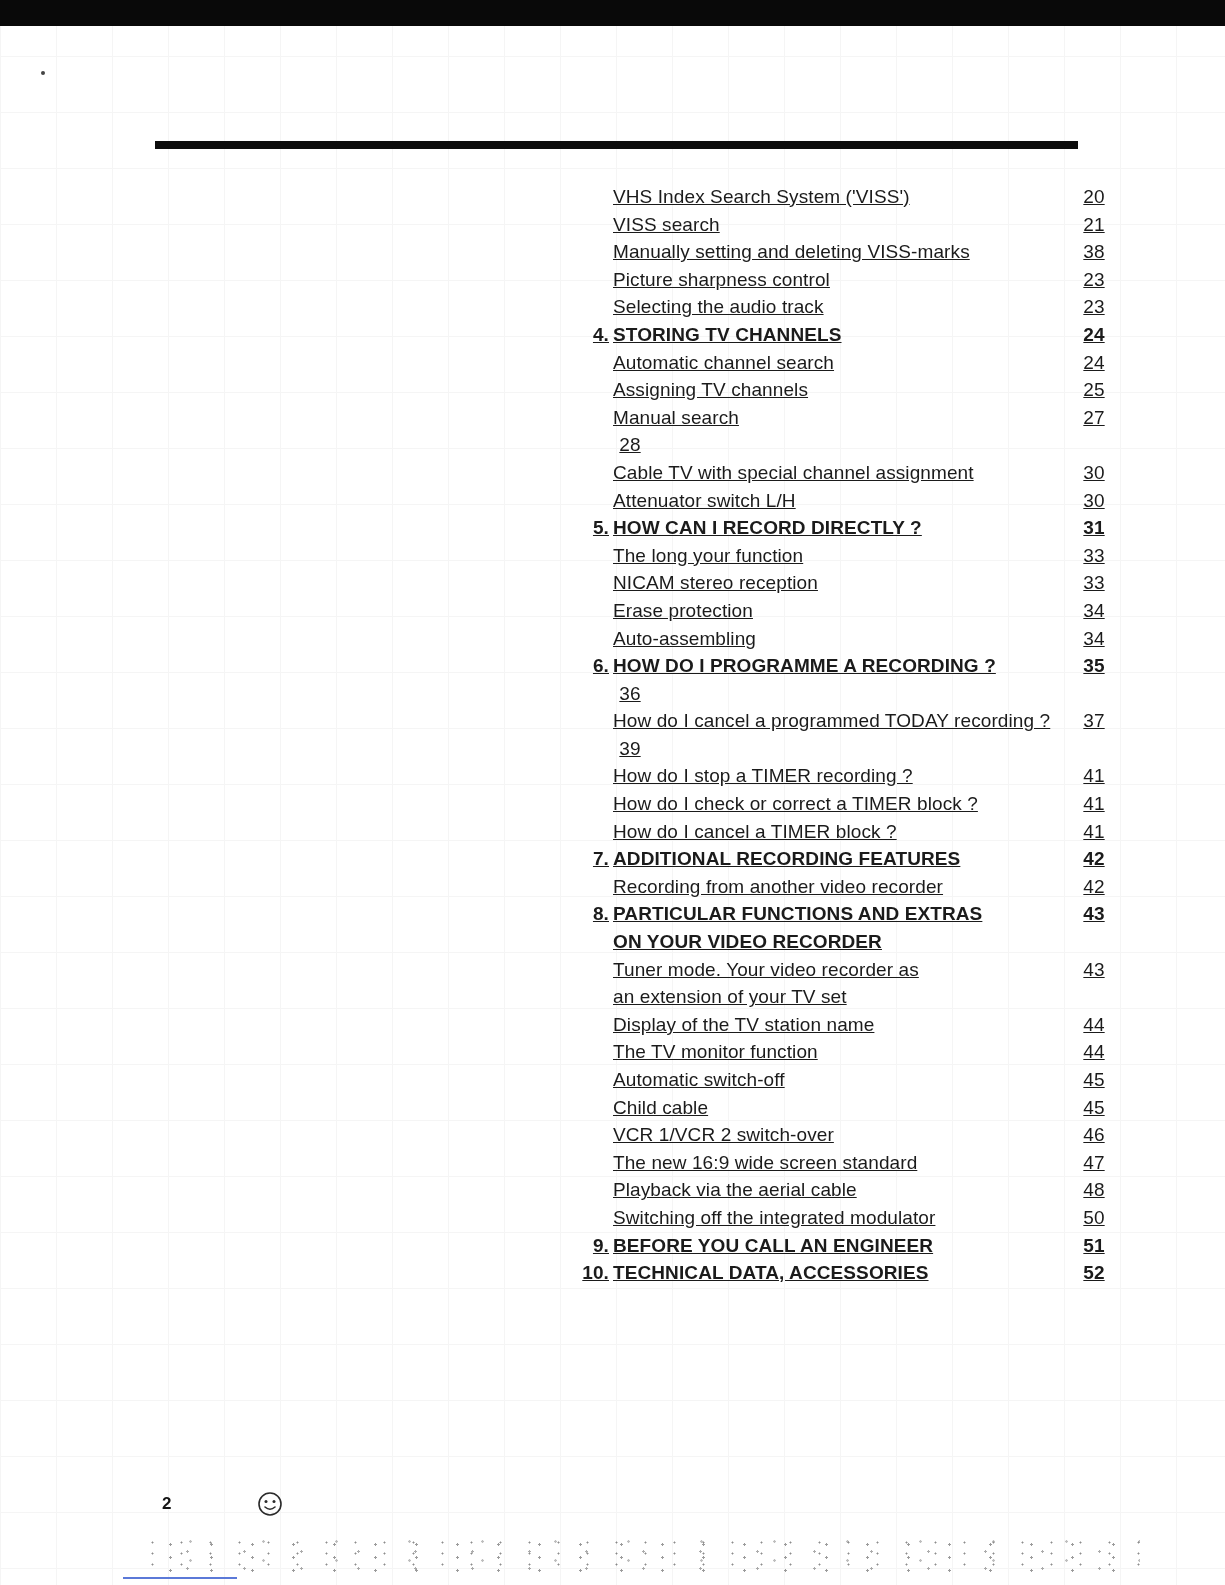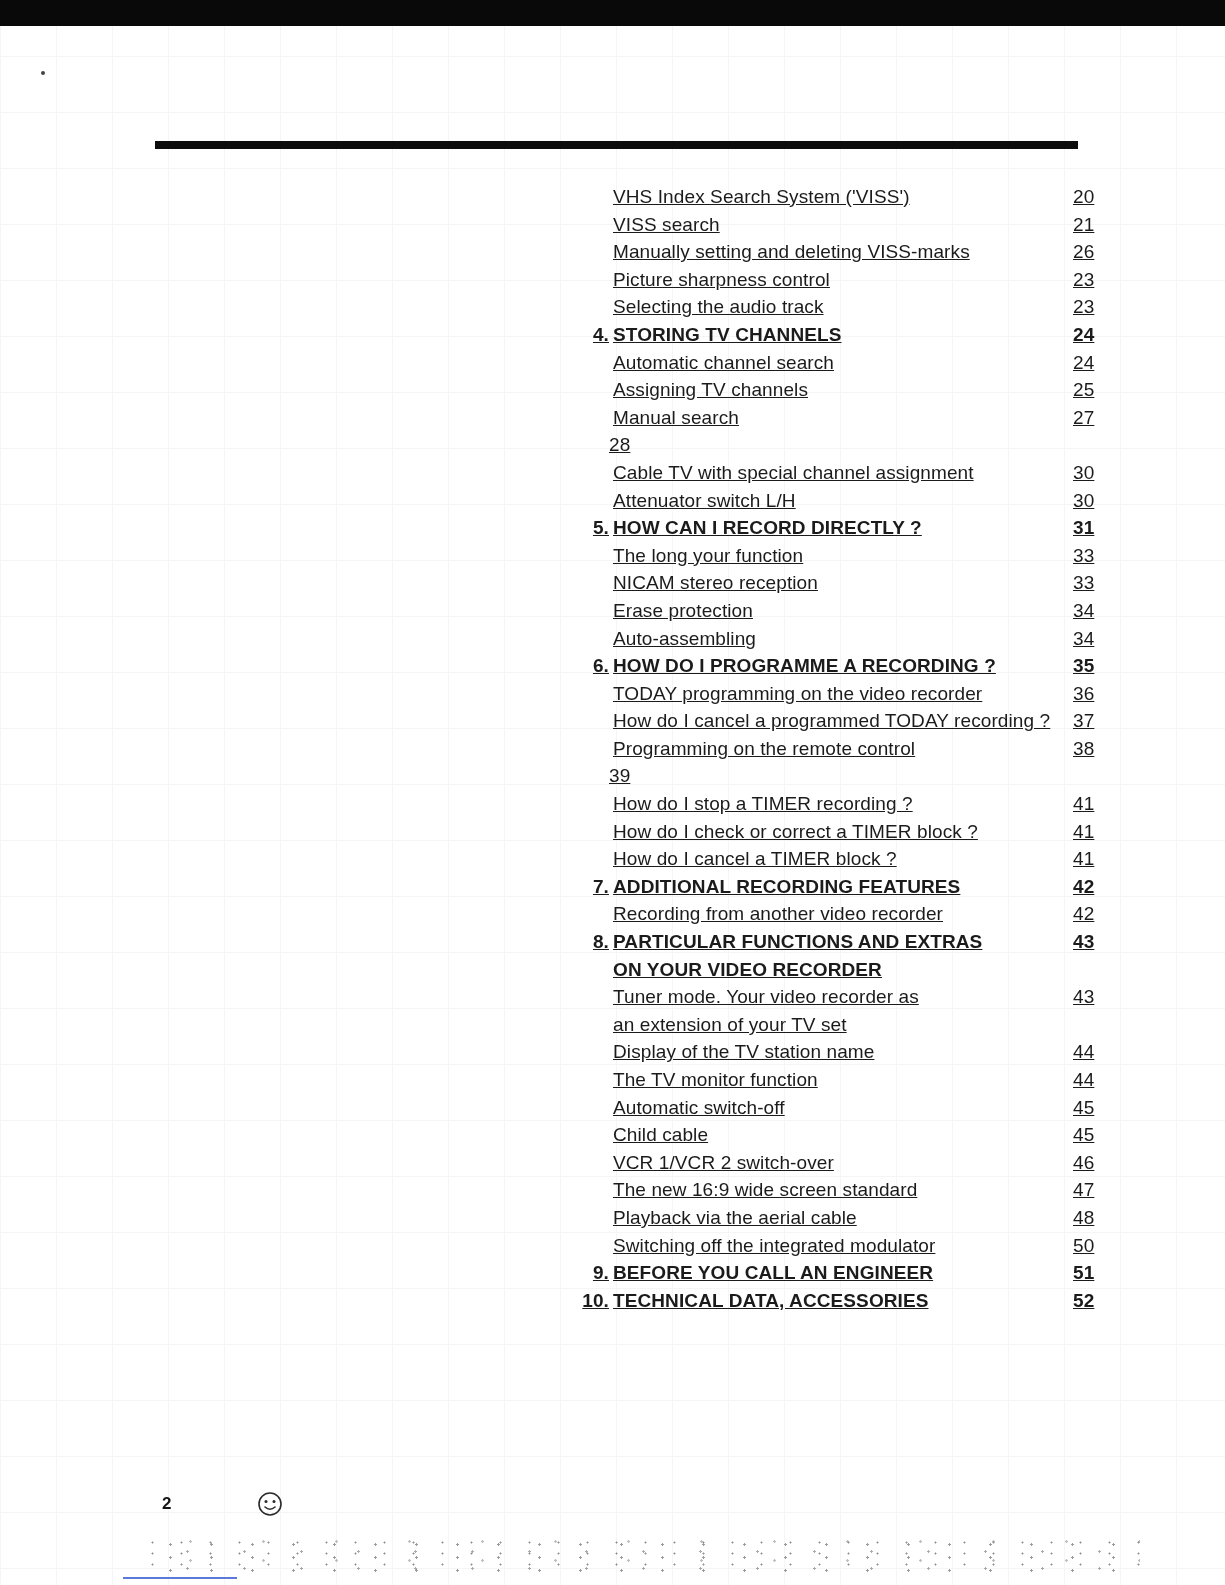--- a/index.html
+++ b/index.html
@@ -25,7 +25,7 @@
   .toc-row.bold{font-weight:700;}
   .toc-num{flex:none;width:34px;text-align:right;}
   .toc-label{flex:1;padding-left:4px;overflow:visible;}
-  .toc-page{flex:none;width:42px;text-align:left;}
+  .toc-page{flex:none;width:42px;text-align:center;}
   .footer-page-number{
     position:absolute;left:162px;top:1494px;
     font-size:17px;font-weight:700;color:#141414;

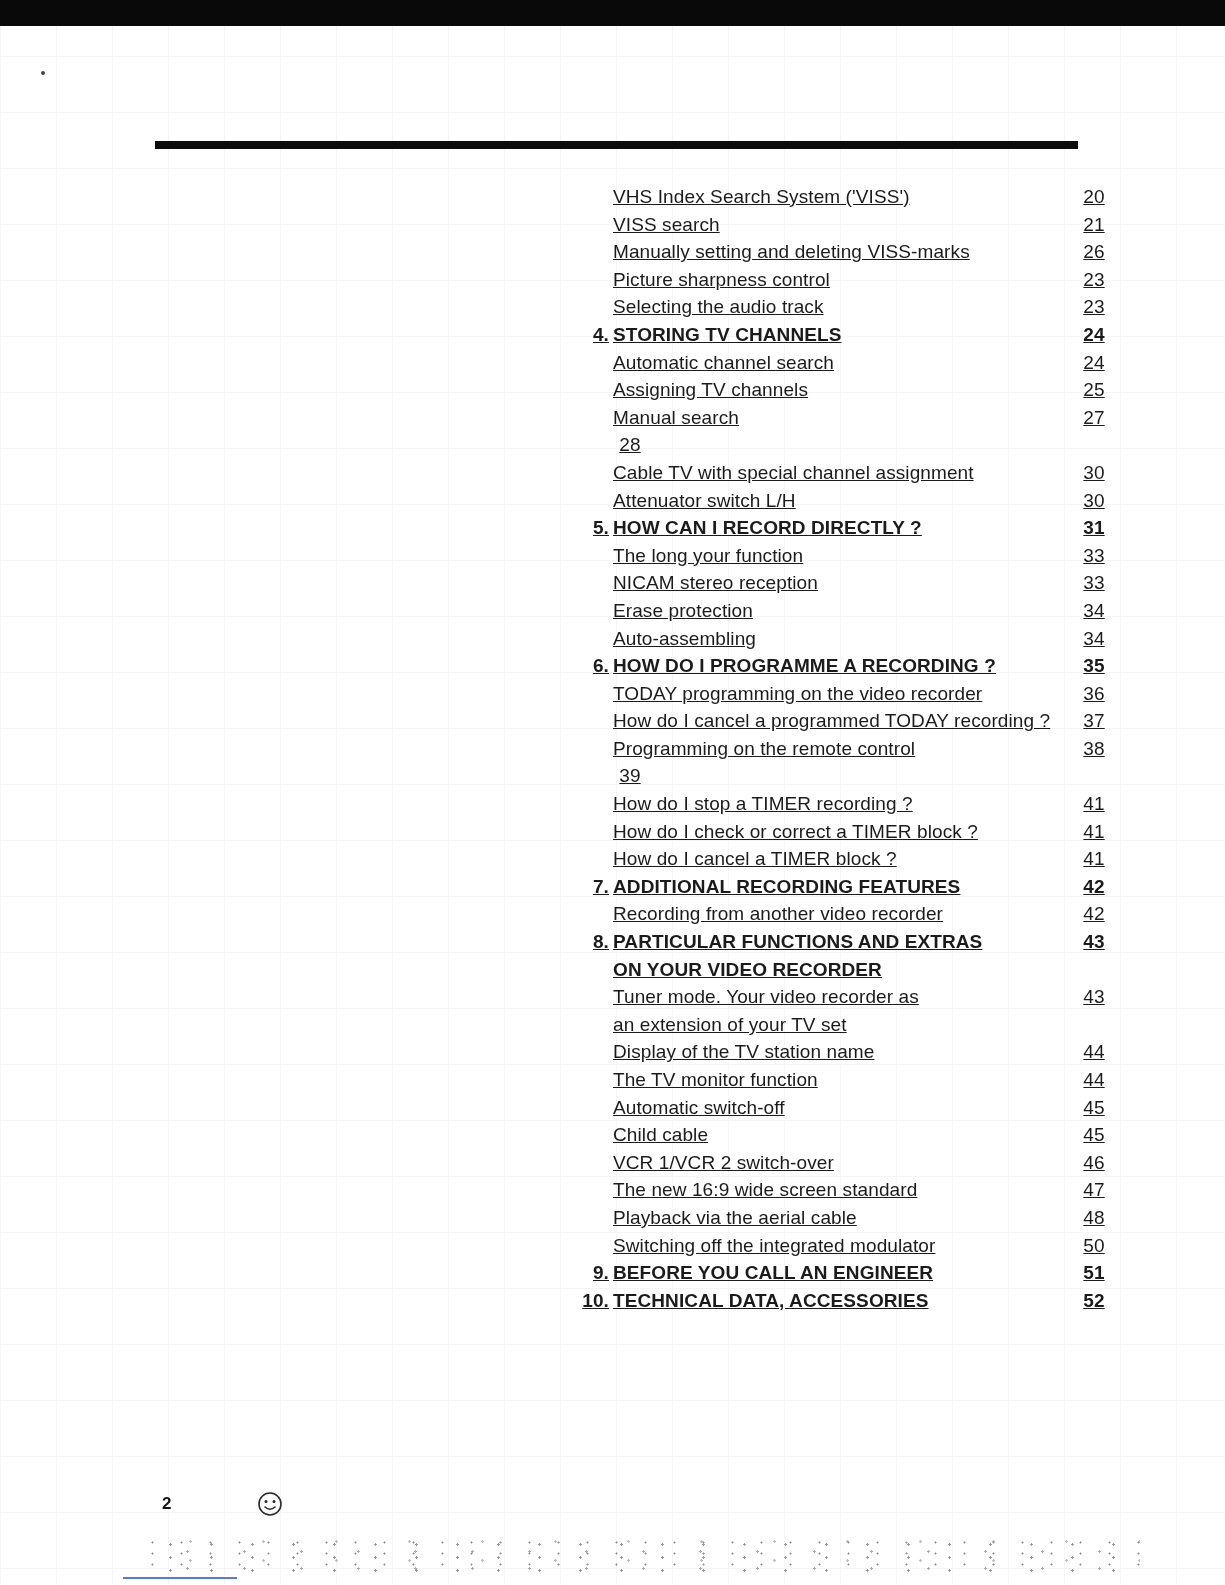--- a/index.html
+++ b/index.html
@@ -68,7 +68,7 @@
     <div class="toc-row">
       <span class="toc-num"></span>
       <span class="toc-label">Manually setting and deleting VISS-marks</span>
-      <span class="toc-page">26</span>
+      <span class="toc-page">38</span>
     </div>
     <div class="toc-row">
       <span class="toc-num"></span>

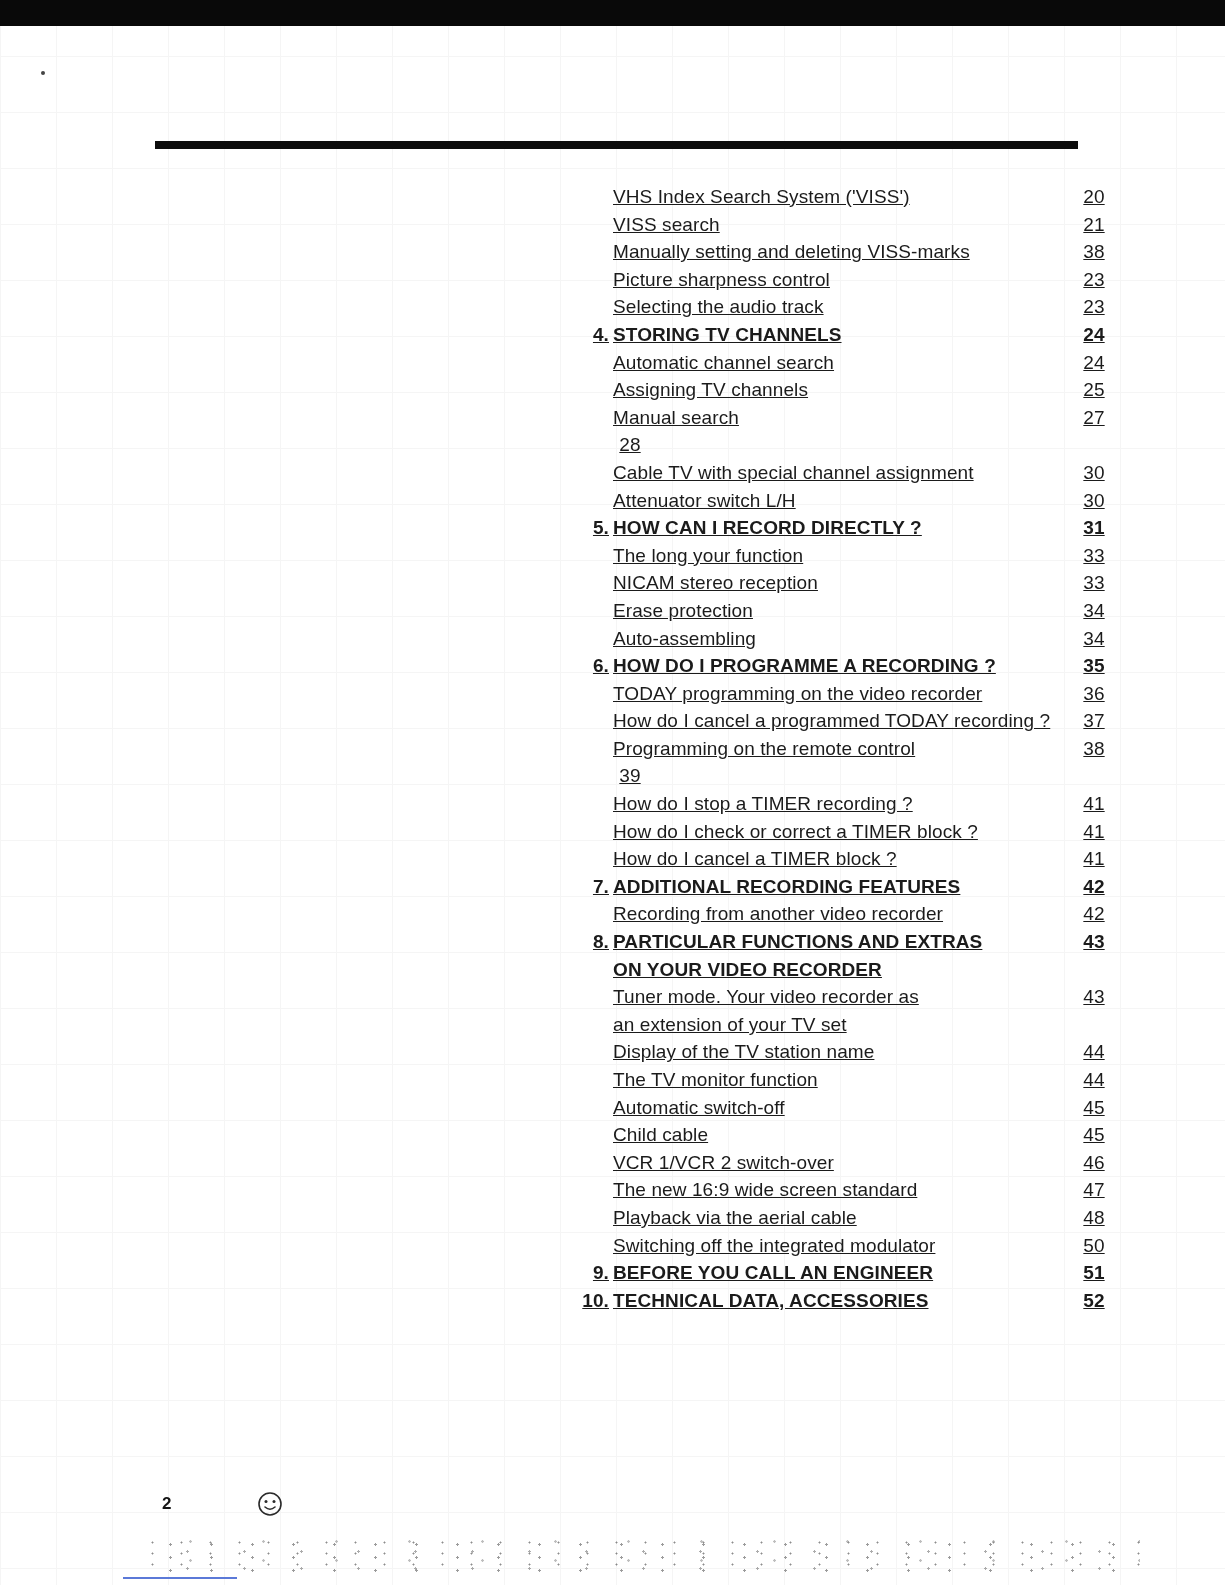--- a/index.html
+++ b/index.html
@@ -146,7 +146,6 @@
     </div>
     <div class="toc-row">
       <span class="toc-num"></span>
-      <span class="toc-label">TODAY programming on the video recorder</span>
       <span class="toc-page">36</span>
     </div>
     <div class="toc-row">

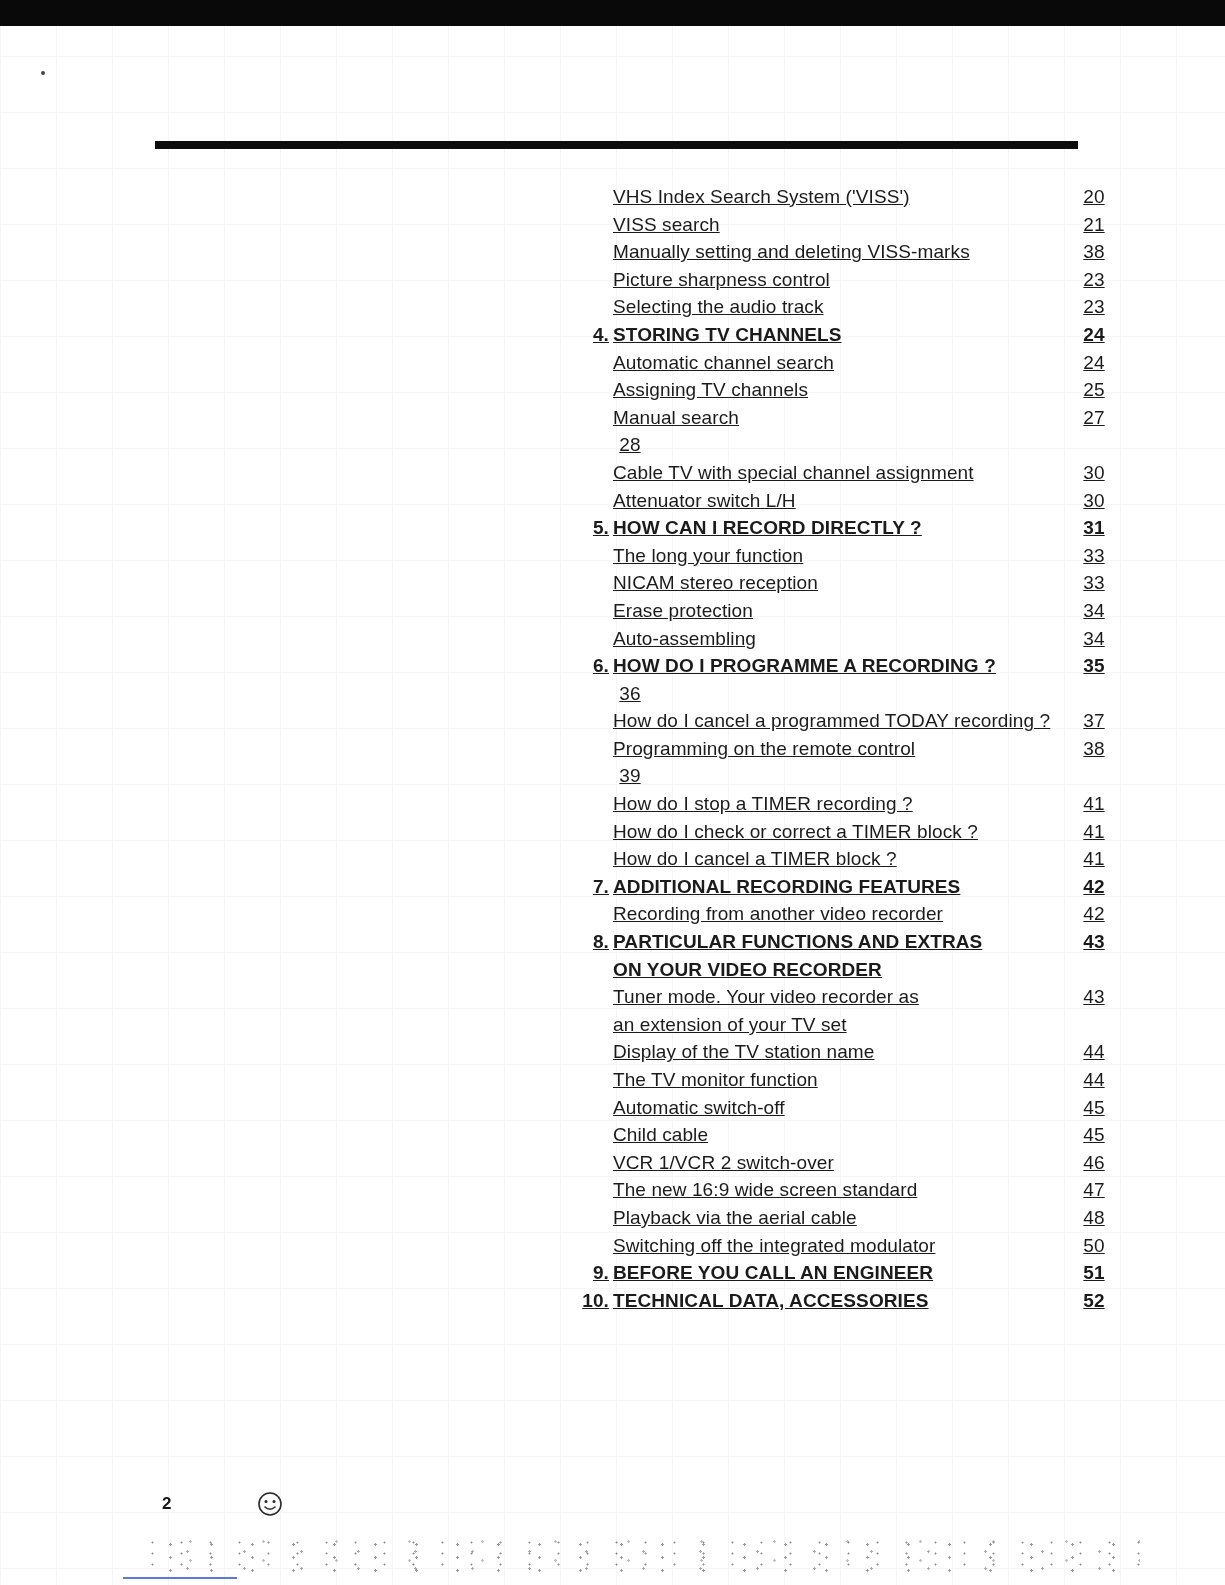--- a/index.html
+++ b/index.html
@@ -155,11 +155,6 @@
     </div>
     <div class="toc-row">
       <span class="toc-num"></span>
-      <span class="toc-label">Programming on the remote control</span>
-      <span class="toc-page">38</span>
-    </div>
-    <div class="toc-row">
-      <span class="toc-num"></span>
       <span class="toc-page">39</span>
     </div>
     <div class="toc-row">

